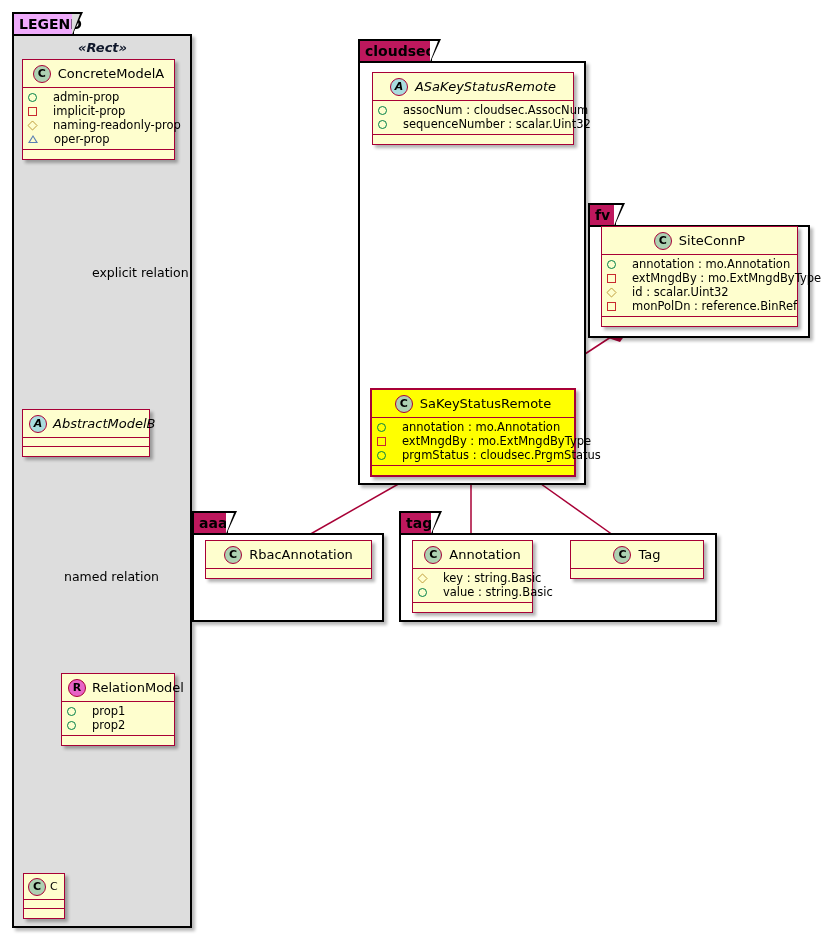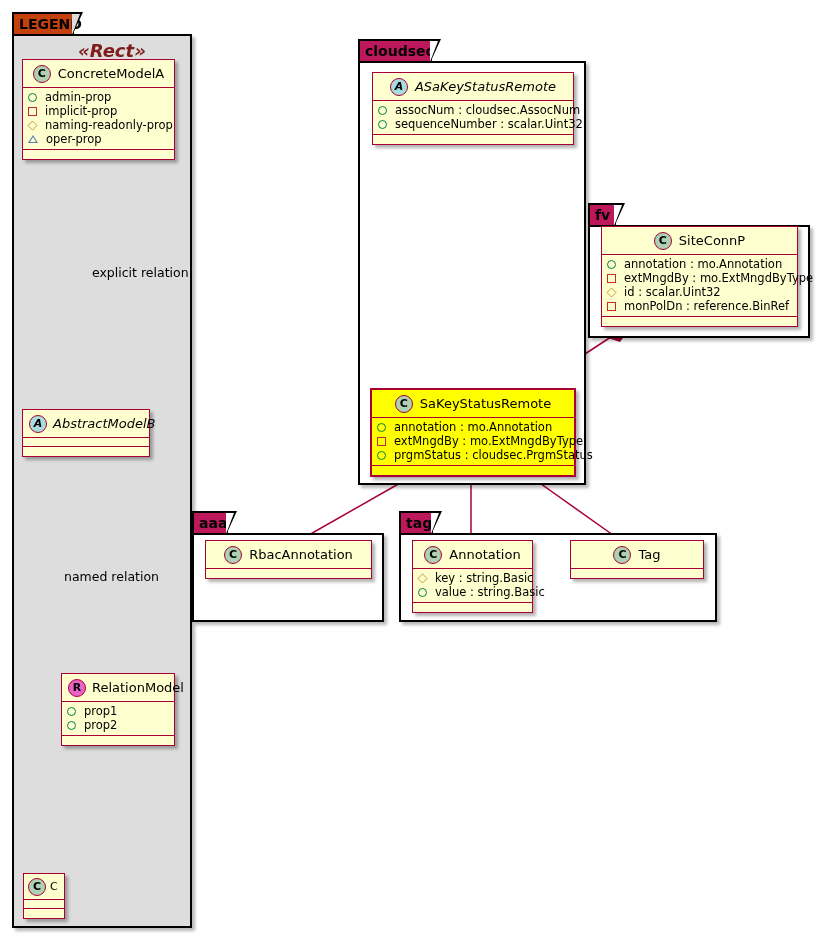--- a/index.html
+++ b/index.html
@@ -54,7 +54,7 @@
     white-space: nowrap;
   }
   .pkg-tab.legend-tab {
-    background: #c2410c;
+    background: #f0abfc;
   }
   .pkg-tab .fold {
     position: absolute;

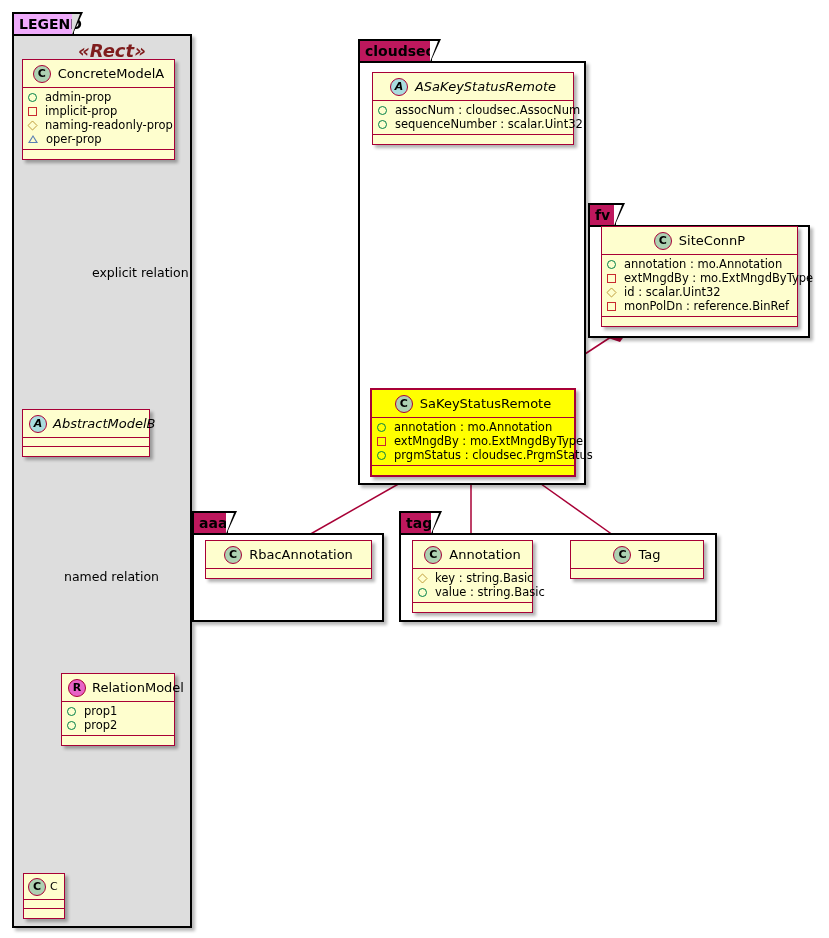--- a/index.html
+++ b/index.html
@@ -202,10 +202,10 @@
 
   .stereotype-label {
     position: absolute;
-    font-size: 18px;
+    font-size: 13px;
     font-style: italic;
     font-weight: bold;
-    color: #7f1d1d;
+    color: #0f172a;
     white-space: nowrap;
   }
   .edge-label {

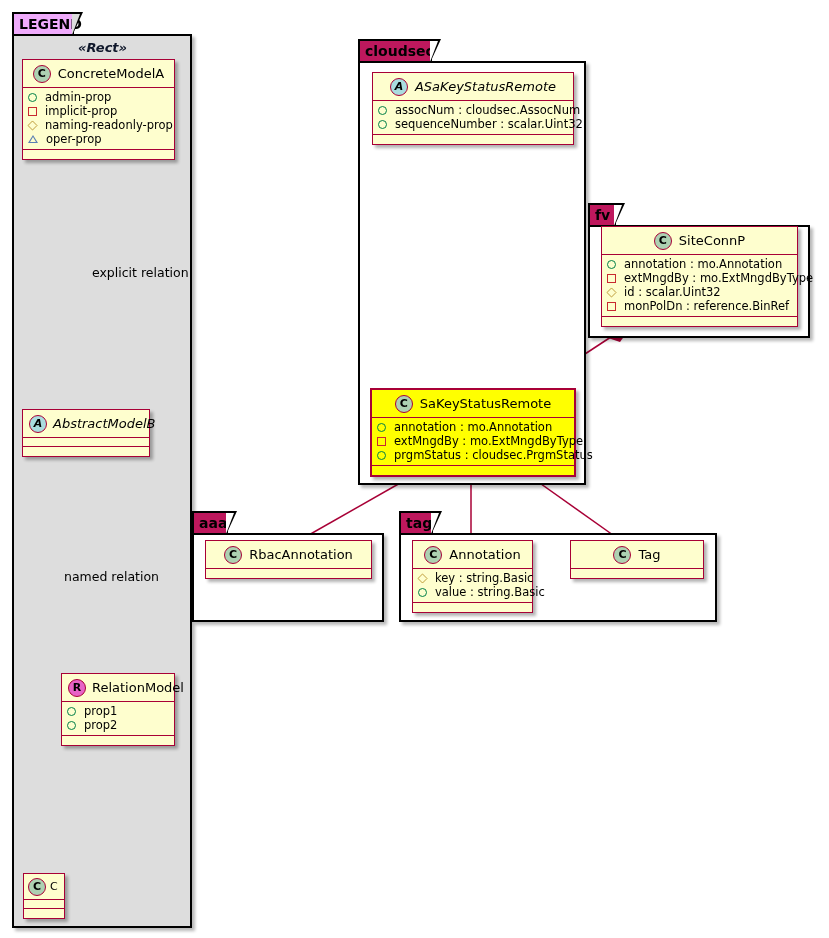--- a/index.html
+++ b/index.html
@@ -151,7 +151,7 @@
     white-space: nowrap;
     display: flex;
     align-items: center;
-    gap: 8px;
+    gap: 16px;
   }
   .vis {
     flex: 0 0 auto;

